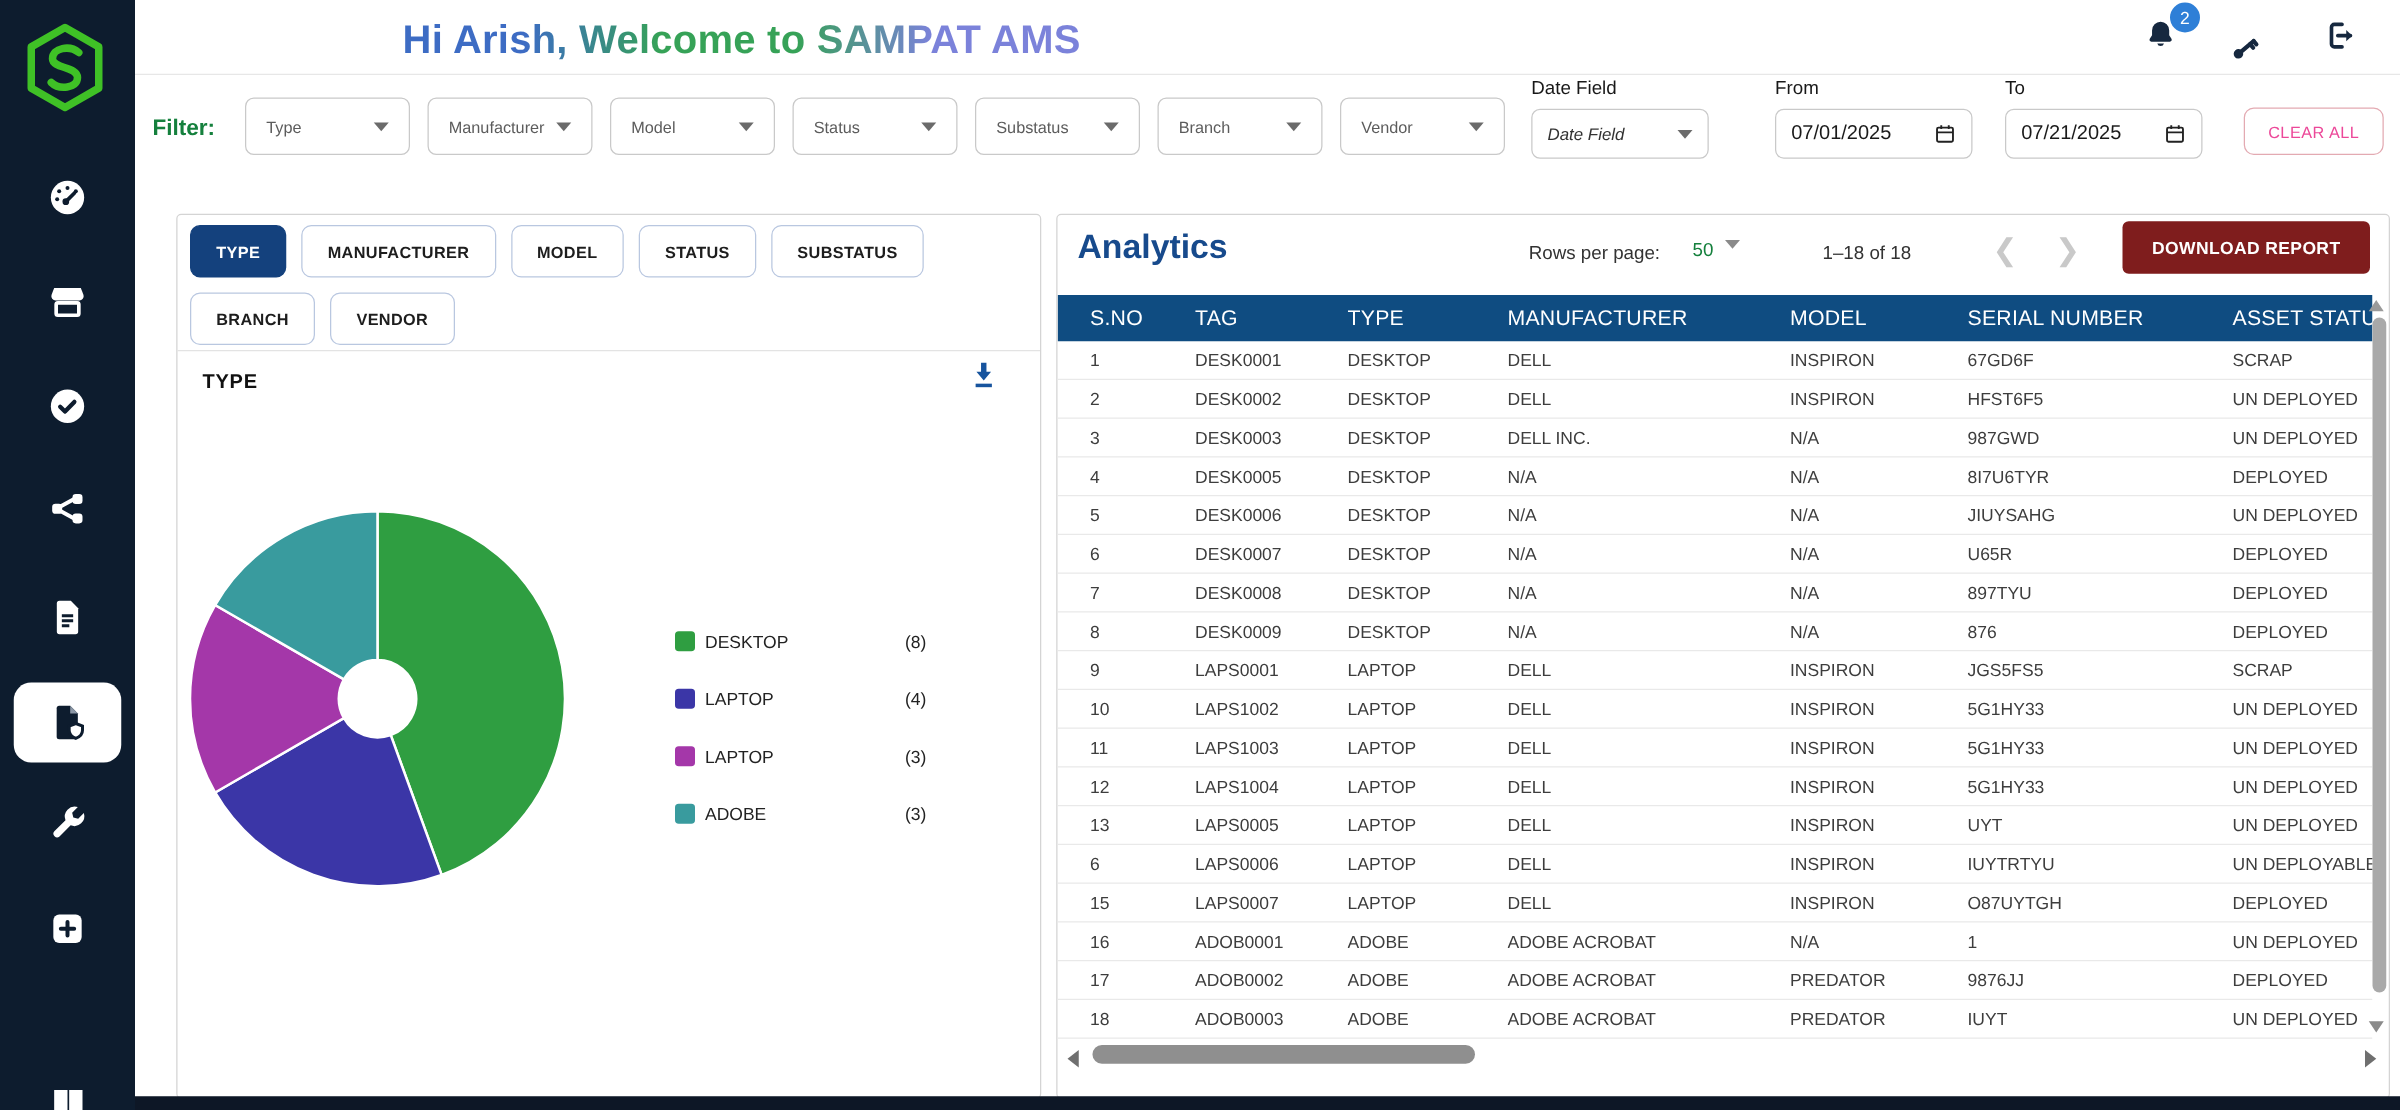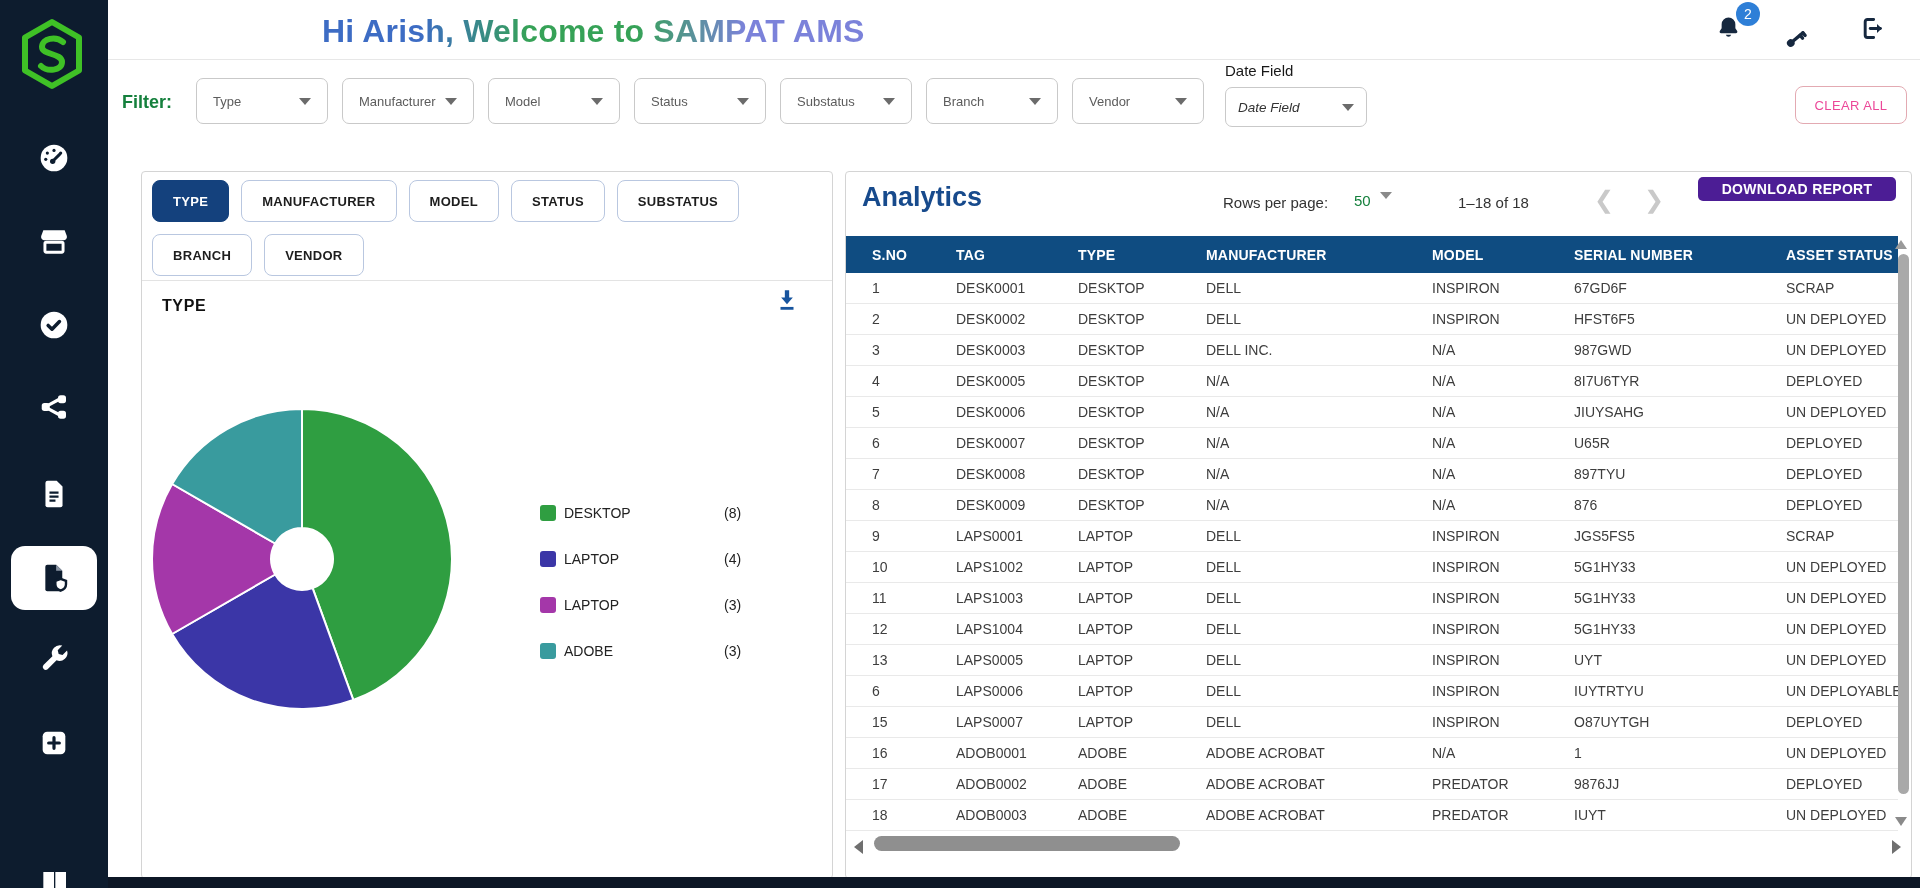--- a/index.html
+++ b/index.html
@@ -245,6 +245,17 @@
       <i class="caret"></i>
     </div>
   </div>
+  <div class="dgroup g-from">
+    <div class="dlabel">From</div>
+    <div class="dbox">
+      <span class="dv">07/01/2025</span>
+      <svg width="18" height="18" viewBox="0 0 24 24" fill="none" stroke="#222" stroke-width="2">
+        <rect x="3.5" y="5.5" width="17" height="15" rx="1.5"></rect>
+          <path d="M3.5 10.5 H20.5"></path>
+          <path d="M8 3 v4 M16 3 v4"></path>
+      </svg>
+    </div>
+  </div>
   <div class="clear-all">CLEAR ALL</div>
 </section>
 

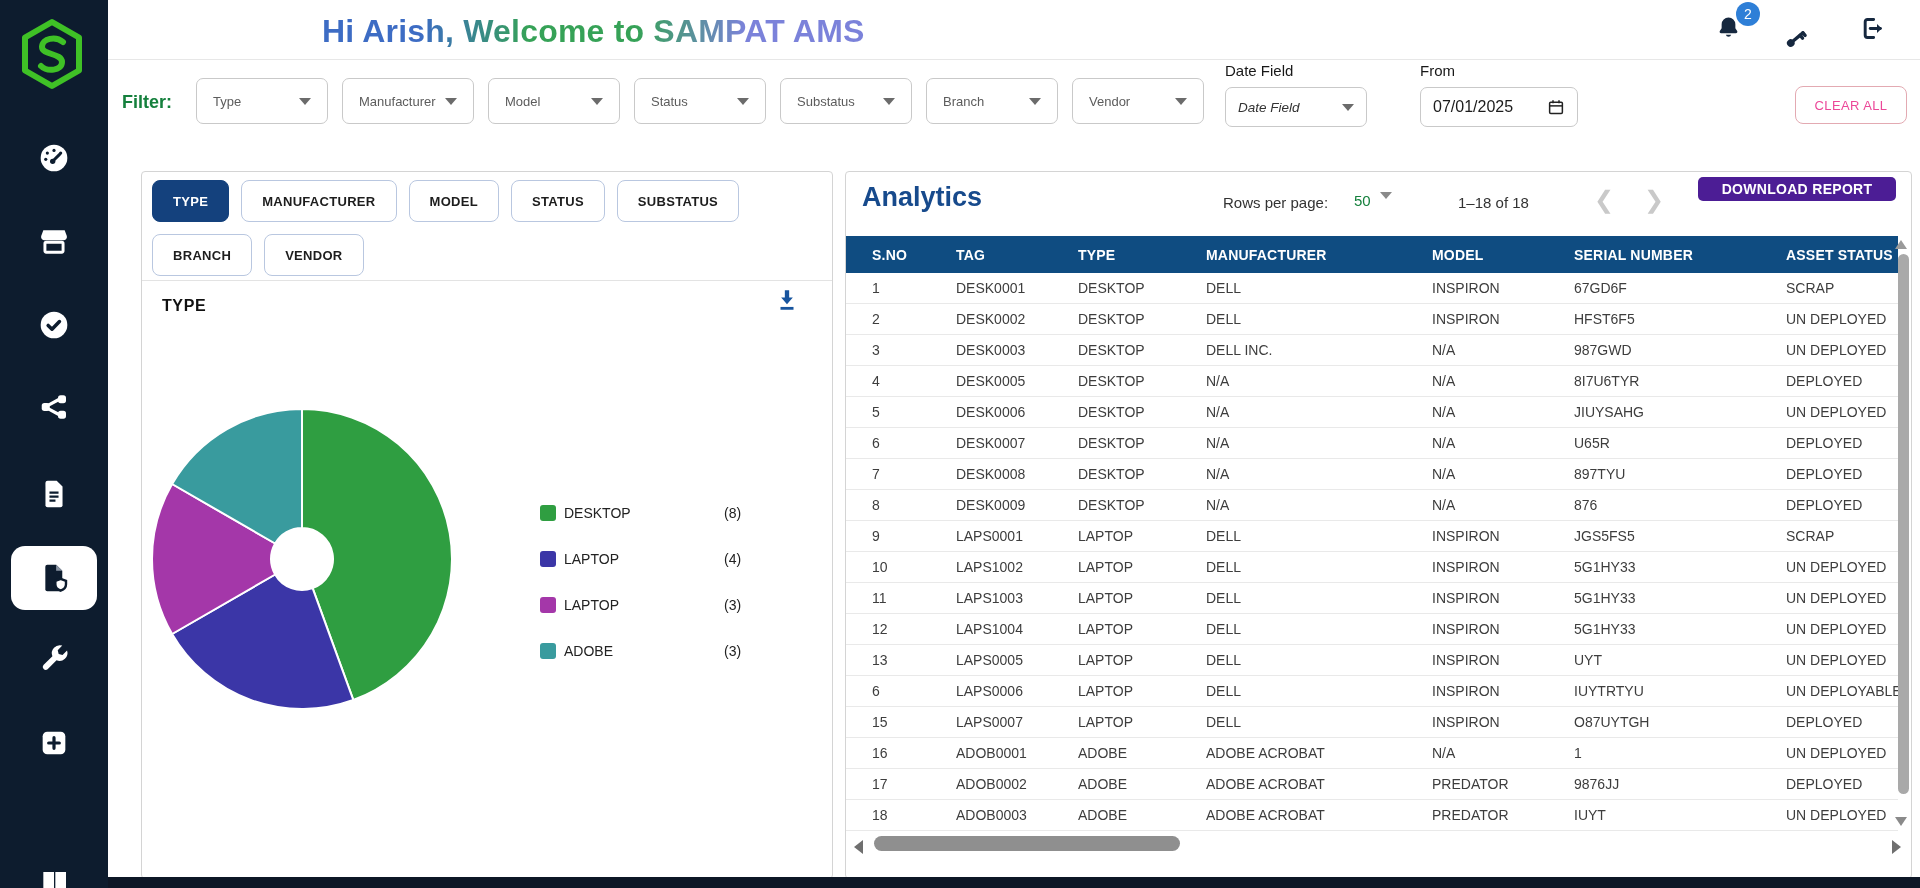--- a/index.html
+++ b/index.html
@@ -256,6 +256,17 @@
       </svg>
     </div>
   </div>
+  <div class="dgroup g-to">
+    <div class="dlabel">To</div>
+    <div class="dbox">
+      <span class="dv">07/21/2025</span>
+      <svg width="18" height="18" viewBox="0 0 24 24" fill="none" stroke="#222" stroke-width="2">
+        <rect x="3.5" y="5.5" width="17" height="15" rx="1.5"></rect>
+          <path d="M3.5 10.5 H20.5"></path>
+          <path d="M8 3 v4 M16 3 v4"></path>
+      </svg>
+    </div>
+  </div>
   <div class="clear-all">CLEAR ALL</div>
 </section>
 

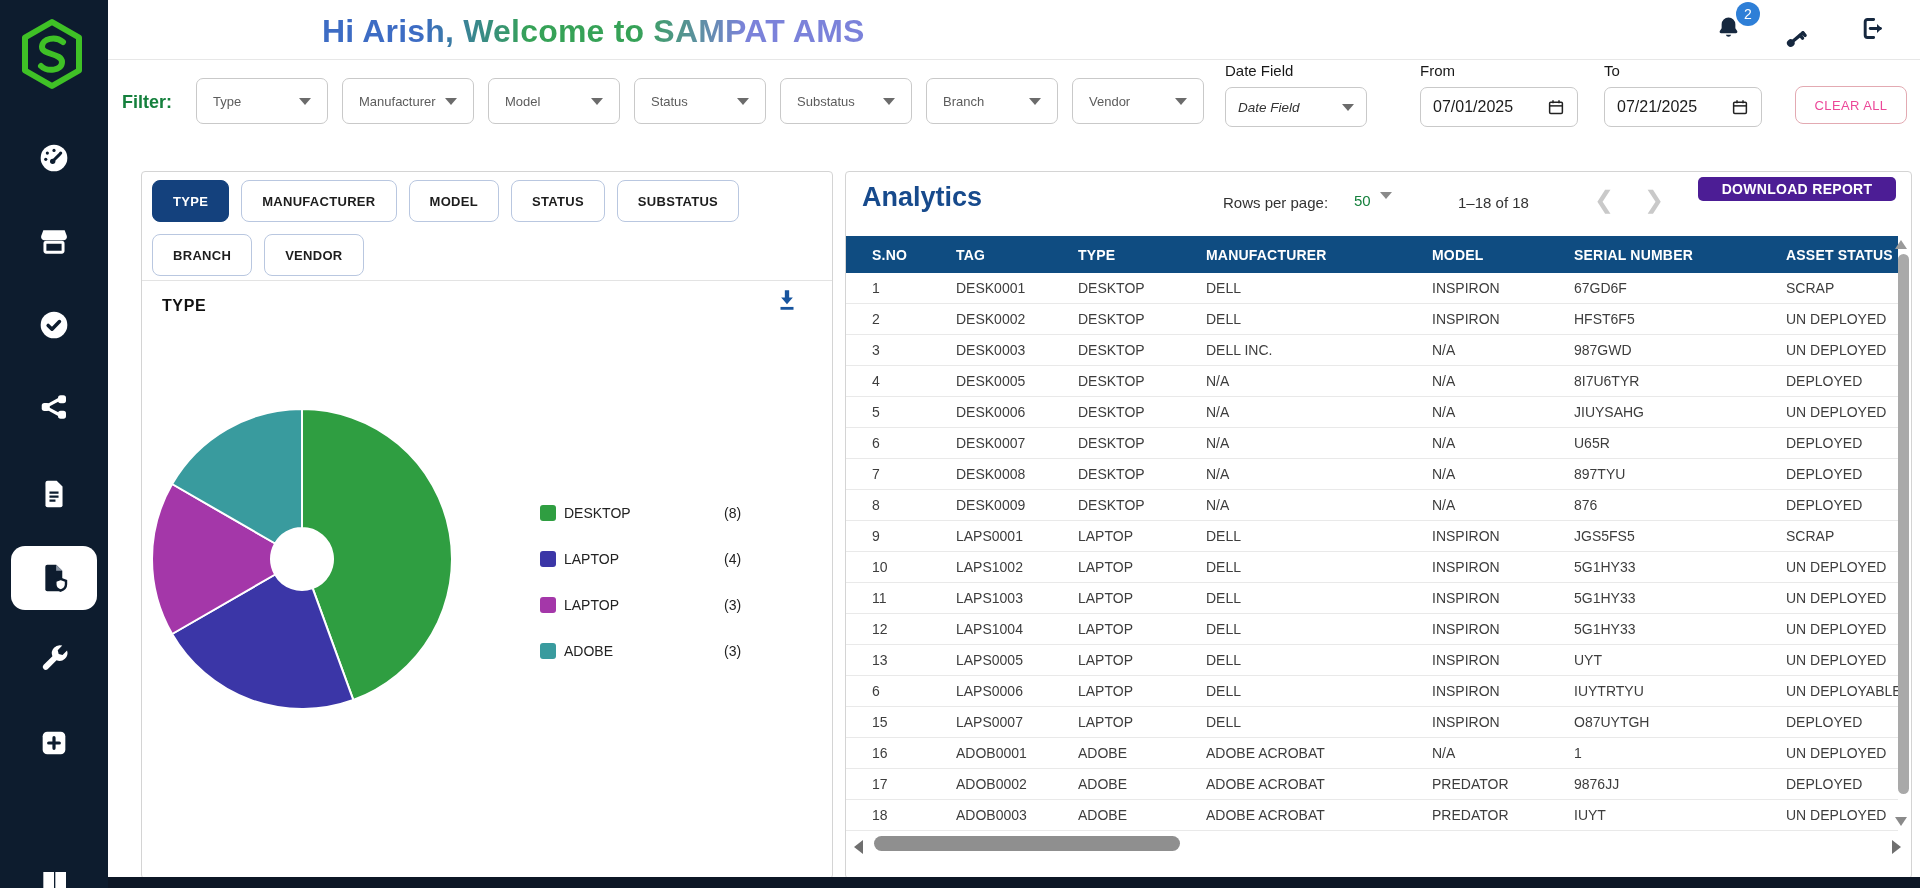--- a/index.html
+++ b/index.html
@@ -74,7 +74,7 @@
   .range { position:absolute; left:612px; top:22px; font-size:15px; color:#333; }
   .pg-prev,.pg-next { position:absolute; top:14px; font-size:24px; color:#c9c9c9; cursor:pointer; }
   .pg-prev { left:748px; } .pg-next { left:798px; }
-  .dl-report { position:absolute; left:852px; top:5px; width:198px; height:24px; background:#4c1d95; color:#fff;
+  .dl-report { position:absolute; left:852px; top:5px; width:198px; height:42px; background:#7f1d1d; color:#fff;
     border:none; border-radius:5px; font-size:14px; font-weight:600; letter-spacing:.3px; cursor:pointer; }
 
   .table-wrap { position:absolute; left:0; top:64px; width:1052px; height:598px; overflow:hidden; }

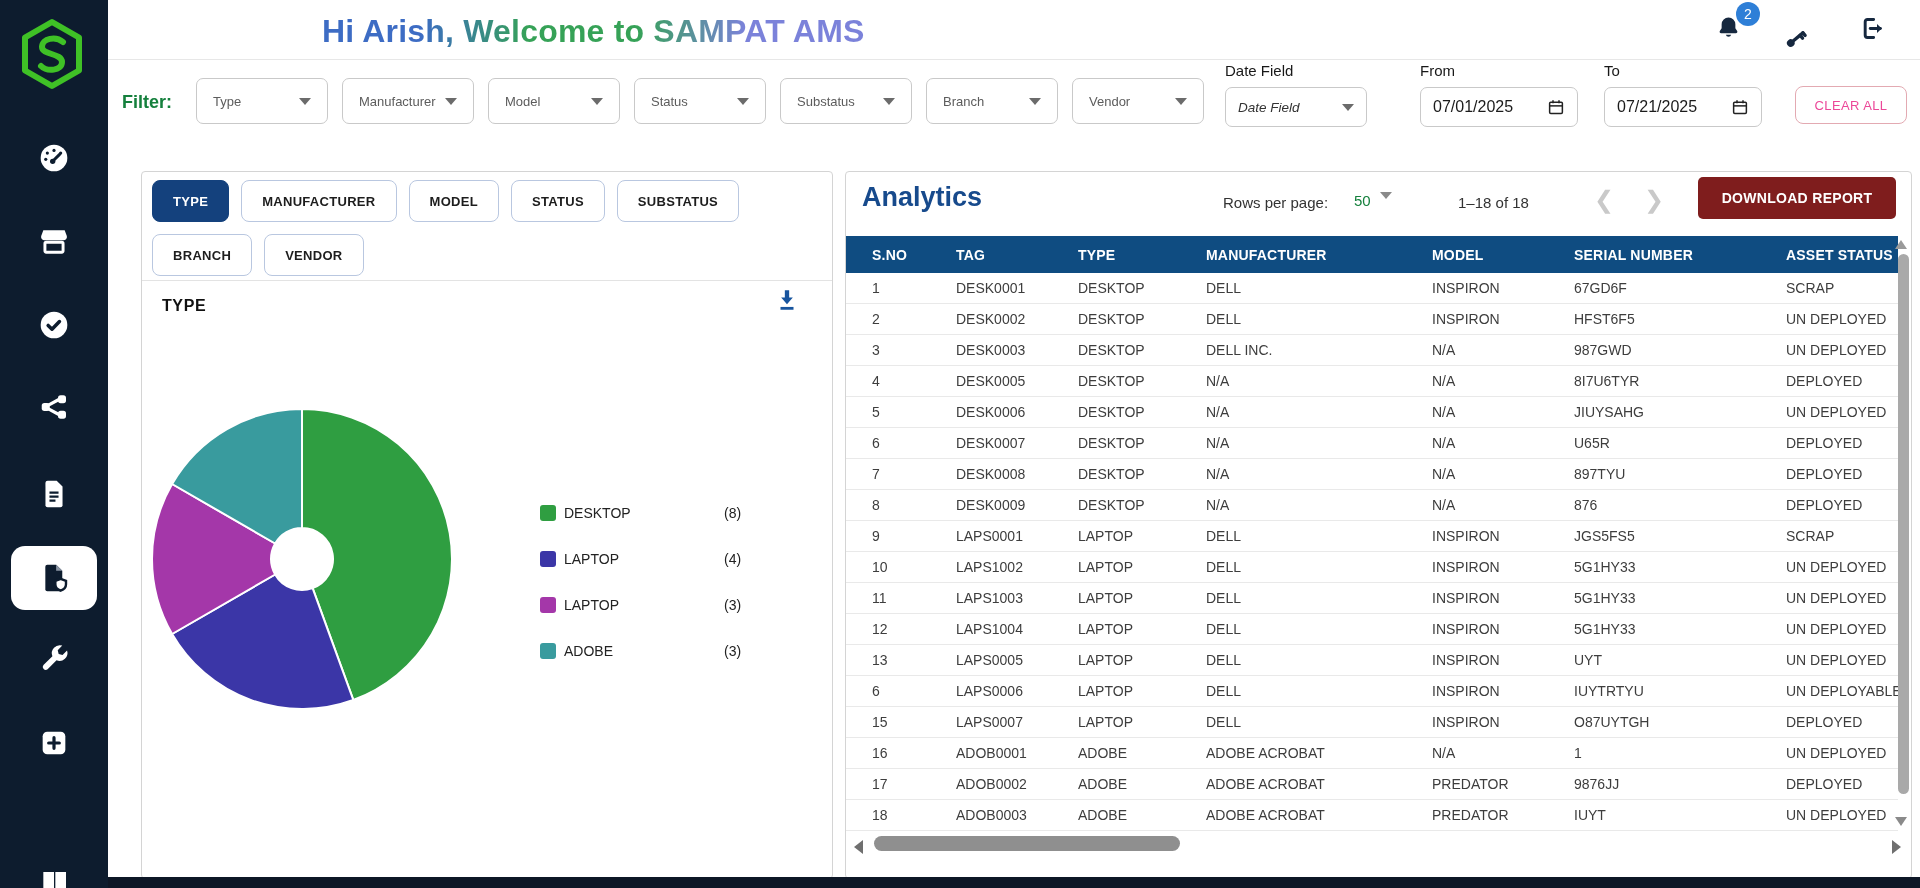--- a/index.html
+++ b/index.html
@@ -80,7 +80,7 @@
   .table-wrap { position:absolute; left:0; top:64px; width:1052px; height:598px; overflow:hidden; }
   .trow { display:grid; grid-template-columns:84px 122px 128px 226px 142px 212px 200px; padding-left:26px; align-items:center; }
   .thead { background:#0f4c81; height:37px; }
-  .thead div { color:#fff; font-size:14px; font-weight:700; letter-spacing:.2px; white-space:nowrap; }
+  .thead div { color:#fff; font-size:17px; font-weight:400; letter-spacing:.2px; white-space:nowrap; }
   .tbody .trow { height:31px; border-bottom:1px solid #e9e9e9; }
   .tbody .trow div { font-size:14px; color:#3d3d3d; white-space:nowrap; overflow:hidden; }
 

